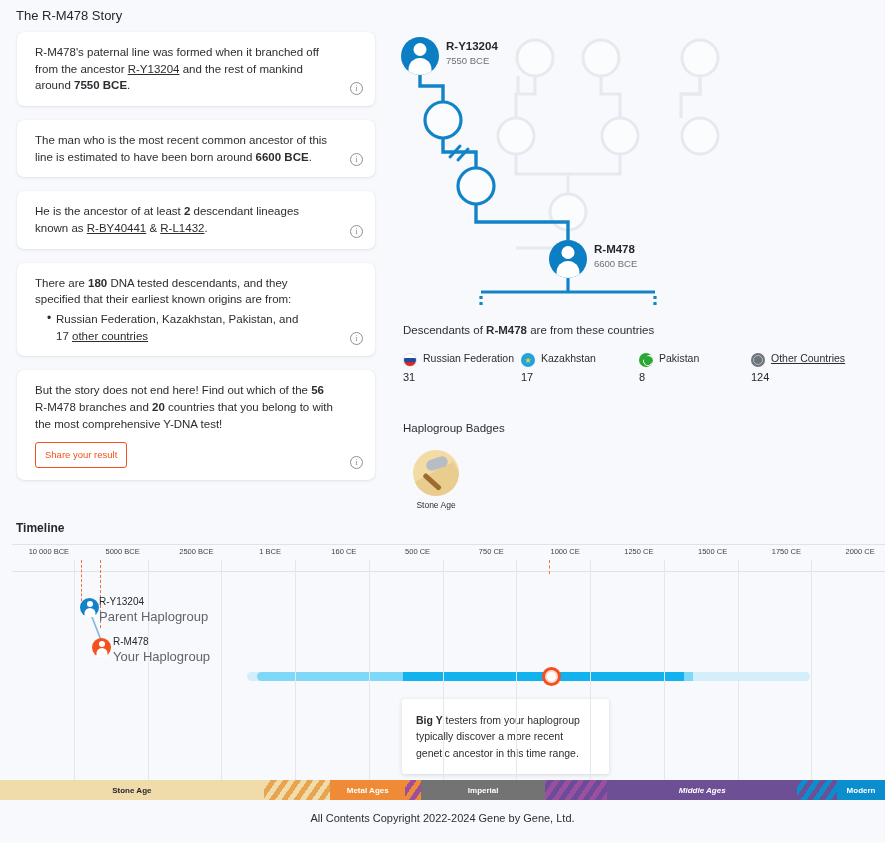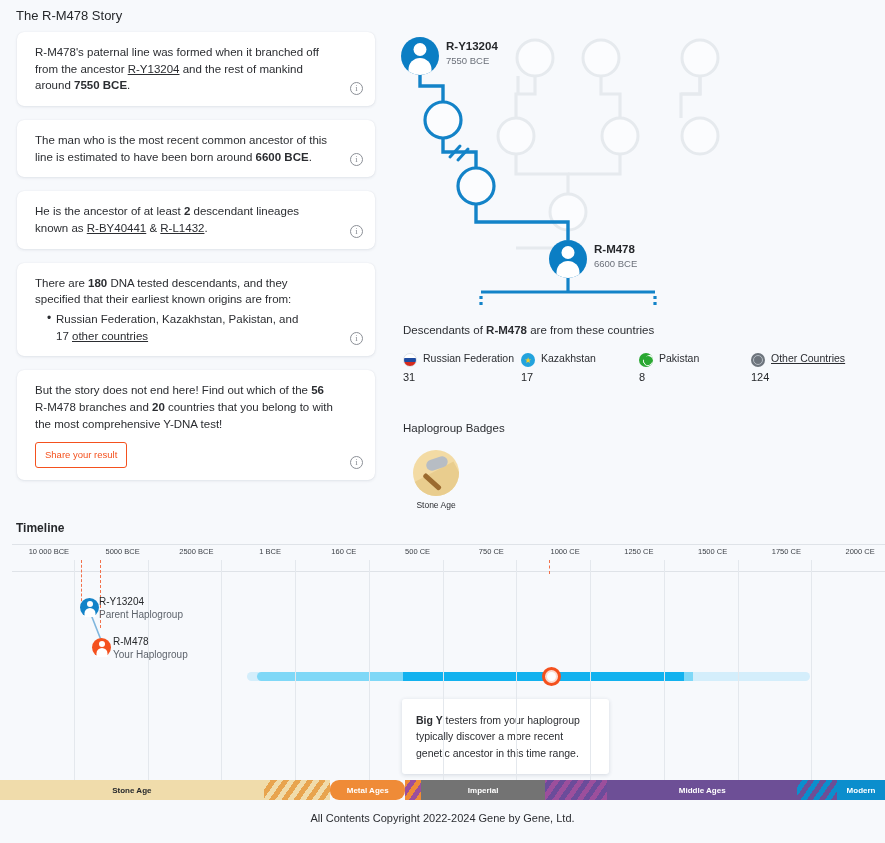--- a/index.html
+++ b/index.html
@@ -135,7 +135,7 @@
   .tl-marker .ring::before { content: ""; position: absolute; left: 50%; top: 3px; transform: translateX(-50%); width: 6px; height: 6px; border-radius: 50%; background: #fff; }
   .tl-marker .ring::after { content: ""; position: absolute; left: 50%; top: 10px; transform: translateX(-50%); width: 11px; height: 9px; border-radius: 6px 6px 0 0; background: #fff; }
   .tl-lbl-name { position: absolute; font-size: 10px; font-weight: 400; color: #26282b; white-space: nowrap; }
-  .tl-lbl-sub { position: absolute; font-size: 10px; color: #5e646c; white-space: nowrap; }
+  .tl-lbl-sub { position: absolute; font-size: 13px; color: #5e646c; white-space: nowrap; }
 
   .slider-track { position: absolute; left: 247px; top: 112px; width: 563px; height: 9px; border-radius: 5px; background: #d4eefb; }
   .slider-fill { position: absolute; left: 10px; top: 0; width: 436px; height: 9px; border-radius: 5px 0 0 5px; background: #7fd8f7; }

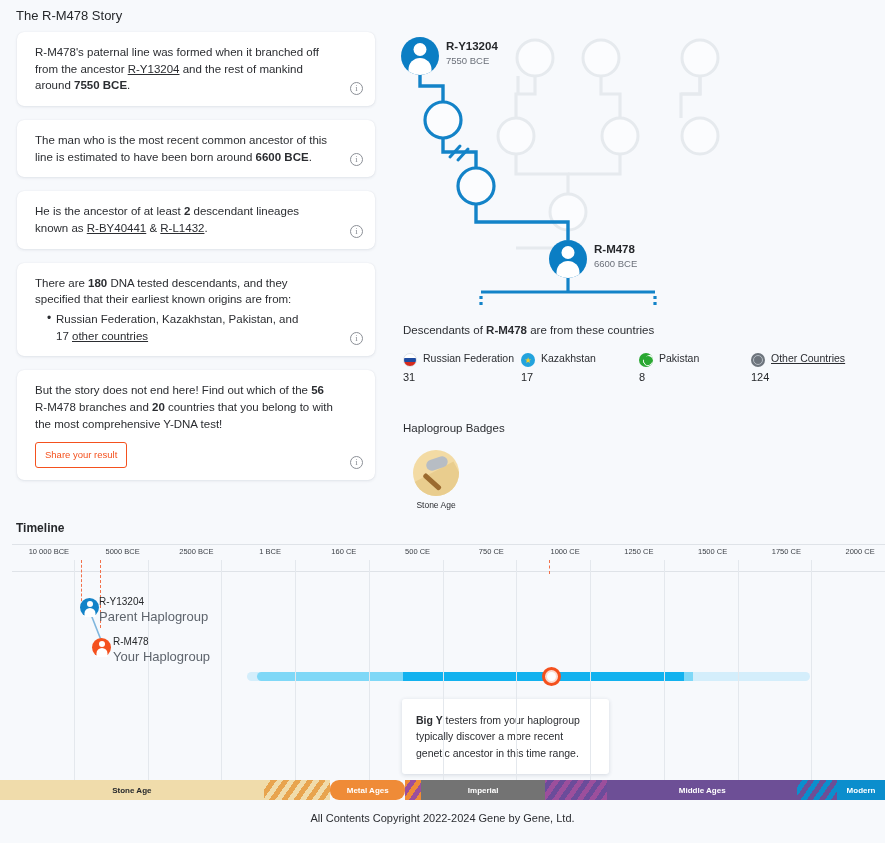--- a/index.html
+++ b/index.html
@@ -354,7 +354,7 @@
   <div class="era-bar">
       <div class="era" style="width: 29.8%; color: rgb(38, 40, 43); background: rgb(240, 220, 171);">Stone Age</div>
       <div class="era" style="width: 7.5%; color: rgb(38, 40, 43); background: repeating-linear-gradient(-55deg, rgb(240, 220, 171) 0px, rgb(240, 220, 171) 5px, rgb(232, 164, 78) 5px, rgb(232, 164, 78) 10px);"></div>
-      <div class="era" style="width: 8.5%; color: rgb(255, 255, 255); background: rgb(239, 139, 55); border-radius: 9px;">Metal Ages</div>
+      <div class="era" style="width: 8.5%; color: rgb(255, 255, 255); background: rgb(239, 139, 55);">Metal Ages</div>
       <div class="era" style="width: 1.8%; color: rgb(255, 255, 255); background: repeating-linear-gradient(-55deg, rgb(239, 139, 55) 0px, rgb(239, 139, 55) 5px, rgb(156, 79, 156) 5px, rgb(156, 79, 156) 10px);"></div>
       <div class="era" style="width: 14%; color: rgb(255, 255, 255); background: #737373;">Imperial</div>
       <div class="era" style="width: 7%; color: rgb(255, 255, 255); background: repeating-linear-gradient(-55deg, rgb(156, 79, 156) 0px, rgb(156, 79, 156) 5px, rgb(107, 76, 154) 5px, rgb(107, 76, 154) 10px);"></div>

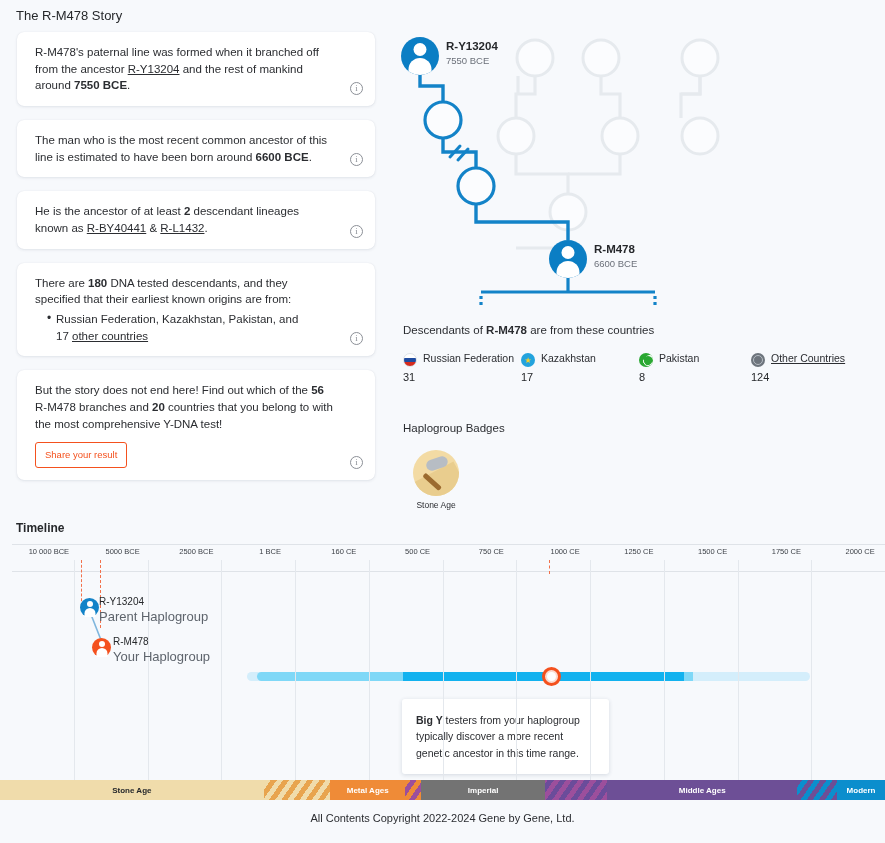--- a/index.html
+++ b/index.html
@@ -358,7 +358,7 @@
       <div class="era" style="width: 1.8%; color: rgb(255, 255, 255); background: repeating-linear-gradient(-55deg, rgb(239, 139, 55) 0px, rgb(239, 139, 55) 5px, rgb(156, 79, 156) 5px, rgb(156, 79, 156) 10px);"></div>
       <div class="era" style="width: 14%; color: rgb(255, 255, 255); background: #737373;">Imperial</div>
       <div class="era" style="width: 7%; color: rgb(255, 255, 255); background: repeating-linear-gradient(-55deg, rgb(156, 79, 156) 0px, rgb(156, 79, 156) 5px, rgb(107, 76, 154) 5px, rgb(107, 76, 154) 10px);"></div>
-      <div class="era" style="width: 21.5%; color: rgb(255, 255, 255); background: rgb(109, 79, 150);">Middle Ages</div>
+      <div class="era" style="width: 21.5%; color: rgb(255, 255, 255); background: rgb(109, 79, 150); font-style: italic;">Middle Ages</div>
       <div class="era" style="width: 4.5%; color: rgb(255, 255, 255); background: repeating-linear-gradient(-55deg, rgb(109, 79, 150) 0px, rgb(109, 79, 150) 5px, rgb(11, 142, 205) 5px, rgb(11, 142, 205) 10px);"></div>
       <div class="era" style="width: 5.4%; color: rgb(255, 255, 255); background: rgb(11, 142, 205);">Modern</div>
     </div>

